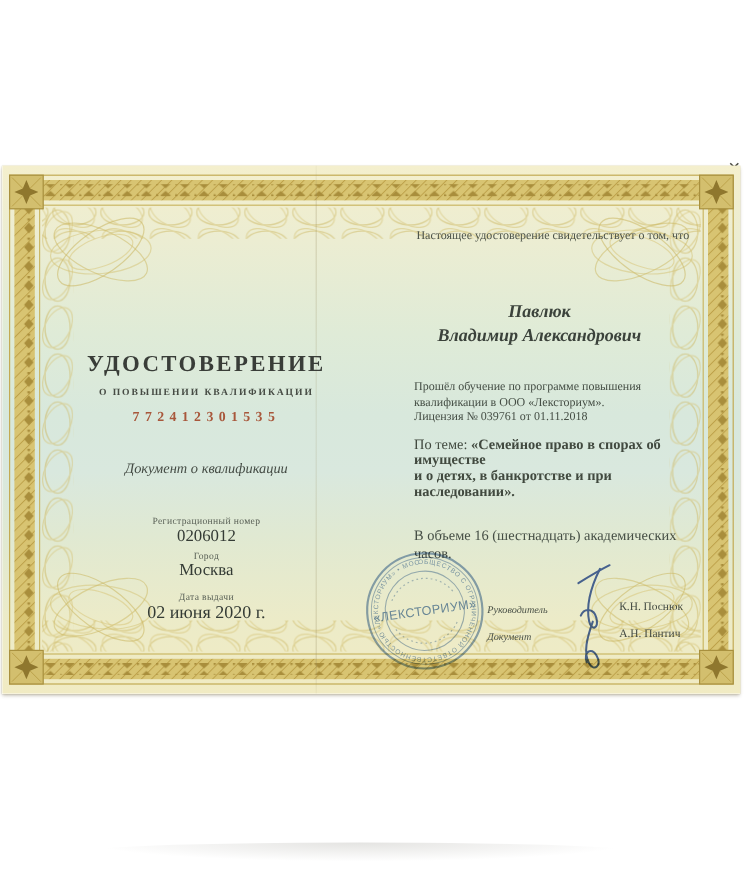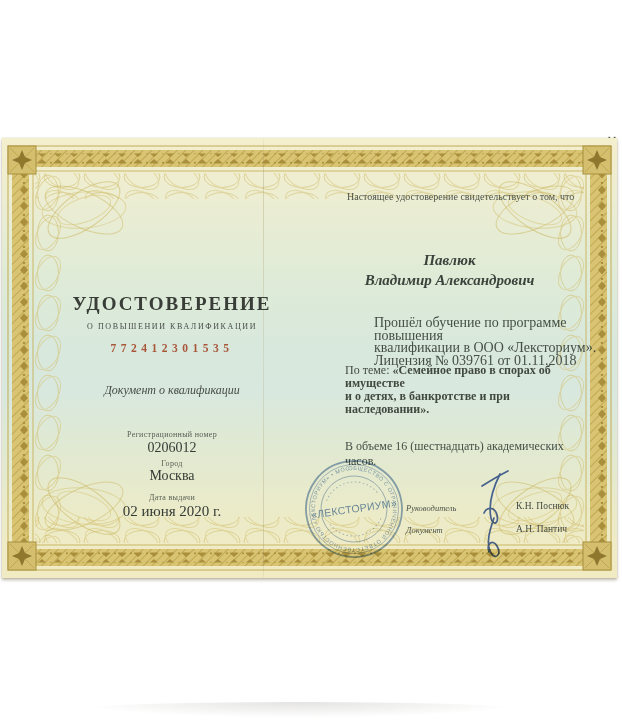--- a/index.html
+++ b/index.html
@@ -25,7 +25,7 @@
   .abs{position:absolute;}
   .lblk{left:30px;width:280px;text-align:center;}
   .title{top:155px;font-size:19px;font-weight:bold;letter-spacing:2px;color:#393d38;}
-  .subtitle{top:184px;font-size:8px;font-weight:normal;letter-spacing:1.6px;color:#474c45;}
+  .subtitle{top:184px;font-size:8px;font-weight:bold;letter-spacing:1.6px;color:#474c45;}
   .serial{top:204px;font-size:11.5px;font-weight:bold;letter-spacing:4.5px;color:#a8573b;}
   .doctype{top:245px;font-size:12px;font-style:italic;color:#454c45;}
   .mlabel{font-size:8px;color:#596056;letter-spacing:.3px;}

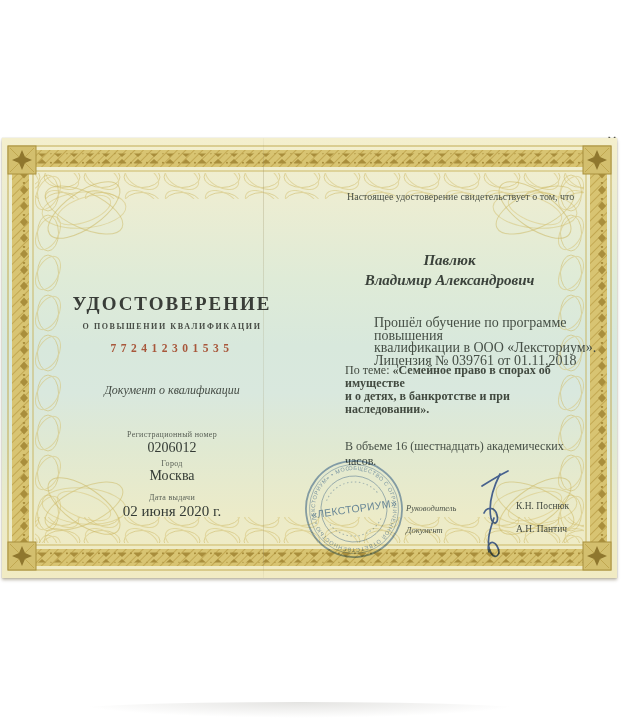--- a/index.html
+++ b/index.html
@@ -38,7 +38,7 @@
   .intro{left:345px;top:53px;width:235px;text-align:left;font-size:10px;color:#4c5349;}
   .holder{left:330px;top:112px;width:235px;text-align:center;font-style:italic;font-weight:bold;
     font-size:15px;line-height:20px;color:#3b423b;}
-  .program{left:343px;top:179px;width:245px;font-size:14px;line-height:12.5px;color:#454e45;margin-left:29px;}
+  .program{left:343px;top:179px;width:245px;font-size:10px;line-height:12.5px;color:#454e45;}
   .topic{left:343px;top:226px;width:250px;font-size:12px;line-height:13px;color:#41493f;}
   .hours{left:343px;top:301px;width:250px;font-size:12px;color:#454e45;}
   .sig-label{font-size:8.5px;font-style:italic;color:#4c5349;}

